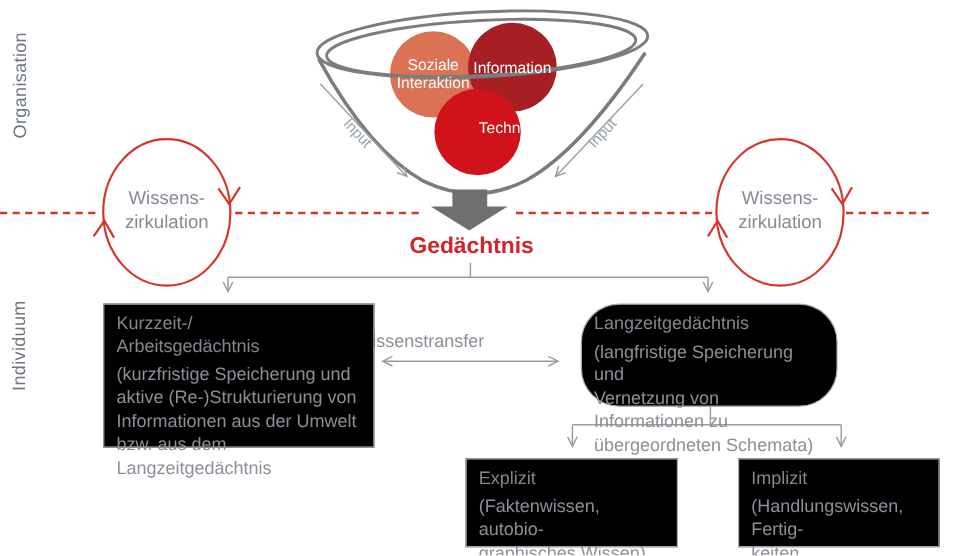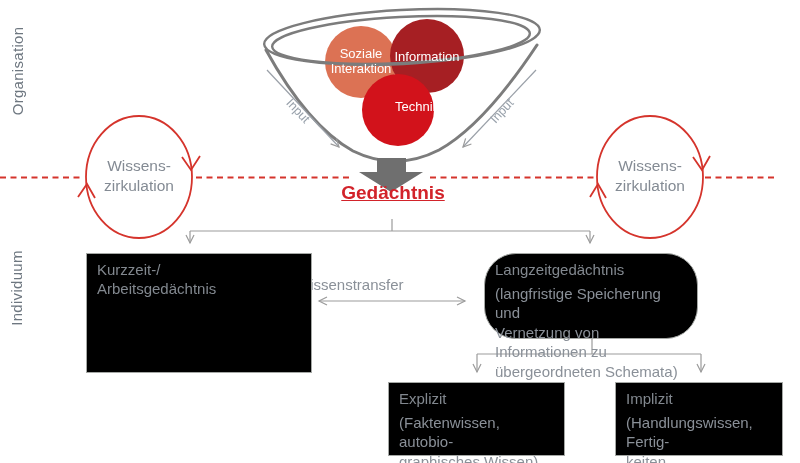--- a/index.html
+++ b/index.html
@@ -101,7 +101,7 @@
   <div class="txt bubble-label" style="left:316px;top:47px;">Soziale
 Interaktion</div>
   <div class="txt bubble-label" style="left:382px;top:50px;">Information</div>
-  <div class="txt bubble-label" style="left:372px;top:100px;">Technik</div>
+  <div class="txt bubble-label" style="left:353px;top:100px;text-align:right;">Technik</div>
 
   <div class="txt input-label" style="left:258px;top:104px;transform:rotate(47deg);">Input</div>
   <div class="txt input-label" style="left:462px;top:104px;transform:rotate(-47deg);">Input</div>

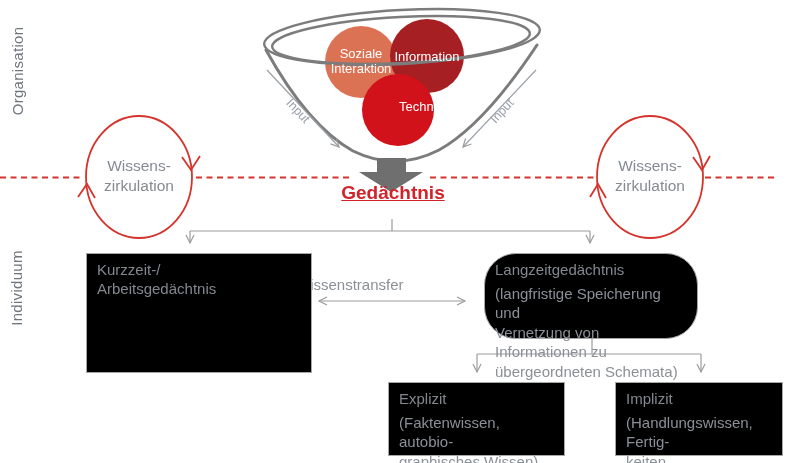--- a/index.html
+++ b/index.html
@@ -111,7 +111,7 @@
   <div class="txt circ-label" style="left:600px;top:156px;">Wissens-
 zirkulation</div>
 
-  <div class="txt memory-title" style="left:293px;top:182px;text-decoration:underline;">Gedächtnis</div>
+  <div class="txt memory-title" style="left:293px;top:195px;">Gedächtnis</div>
 
   <div class="txt transfer-label" style="left:296px;top:276px;">Wissenstransfer</div>
 

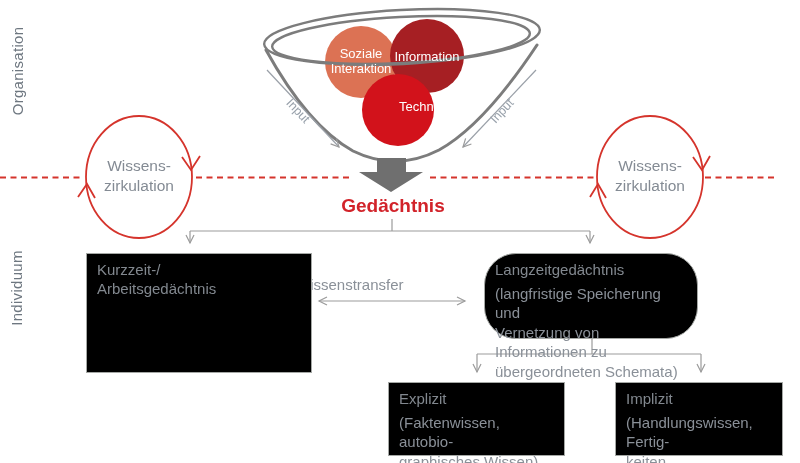--- a/index.html
+++ b/index.html
@@ -118,6 +118,10 @@
   <div class="box" style="left:86px;top:253px;width:226px;height:120px;">
     <h3>Kurzzeit-/
 Arbeitsgedächtnis</h3>
+    <p>(kurzfristige Speicherung und
+aktive (Re-)Strukturierung von
+Informationen aus der Umwelt
+bzw. aus dem Langzeitgedächtnis</p>
   </div>
 
   <div class="box" style="left:484px;top:253px;width:214px;height:86px;border-radius:32px;">

